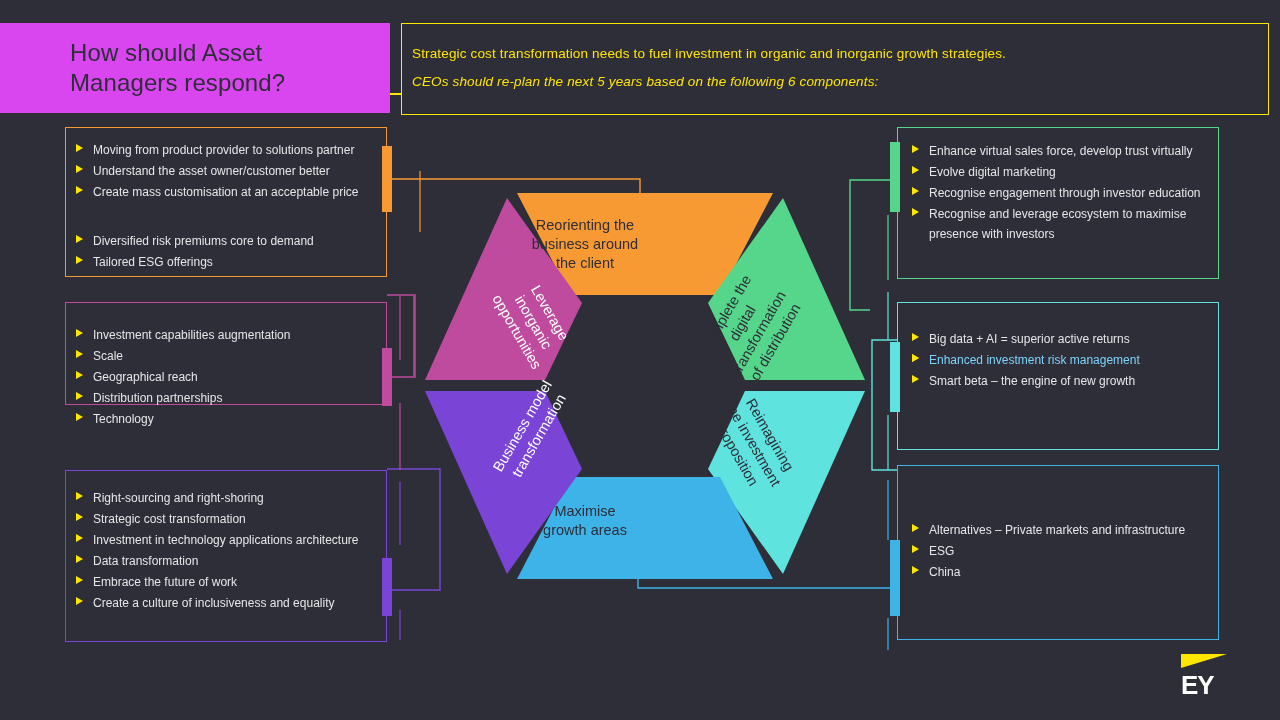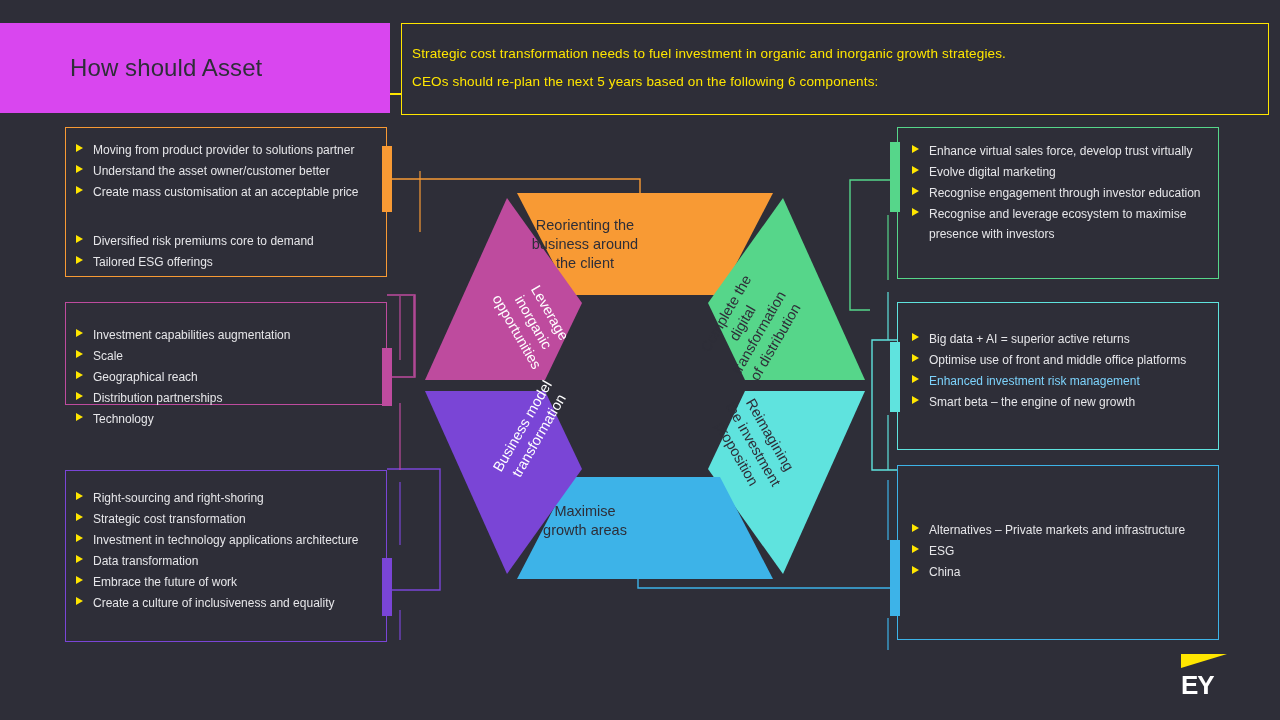--- a/index.html
+++ b/index.html
@@ -106,6 +106,7 @@
   <div id="title-block" style="background: #d946ef;">
     <div id="title-text" style="color: rgb(46, 46, 56);">
       <span>How should Asset</span><br>
+      <span>Managers respond?</span>
     </div>
   </div>
   <div id="title-callout-notch"></div>

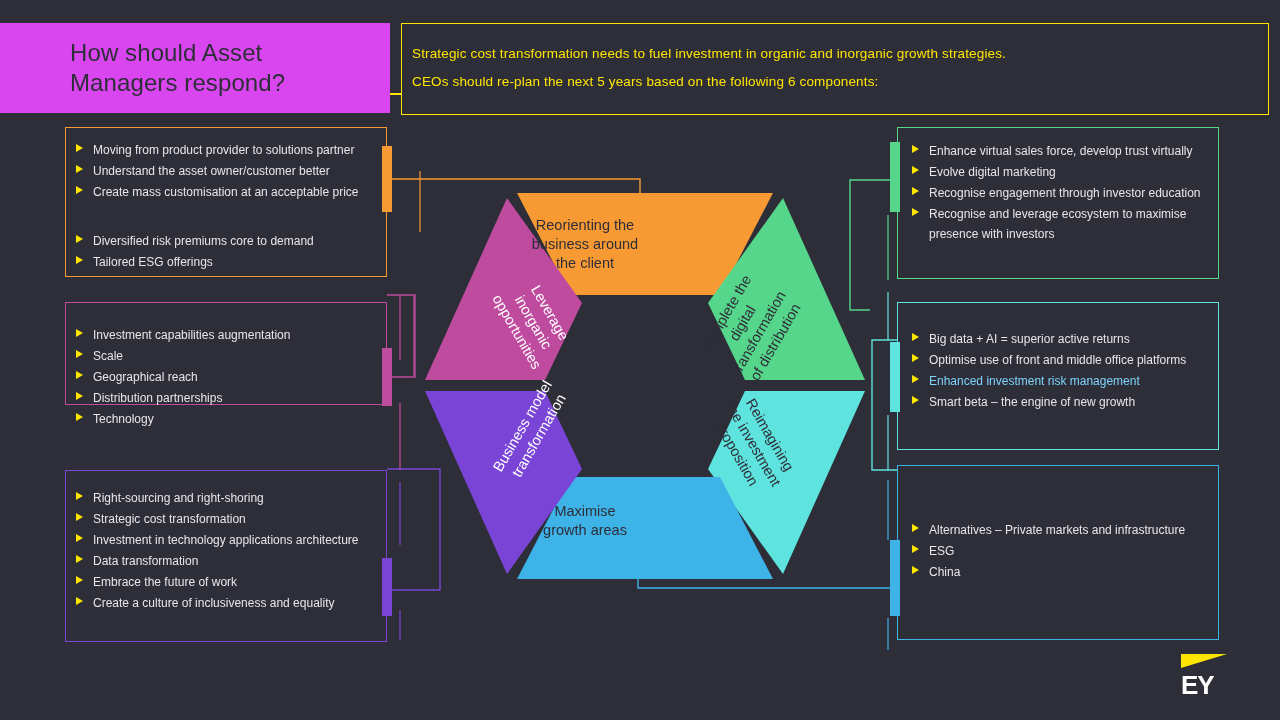--- a/index.html
+++ b/index.html
@@ -113,7 +113,7 @@
 
   <div id="header-callout" style="border-color: rgb(255, 230, 0);">
     <div class="header-line" style="color: rgb(255, 230, 0);">Strategic cost transformation needs to fuel investment in organic and inorganic growth strategies.</div>
-    <div class="header-line" style="color: rgb(255, 230, 0);">CEOs should re-plan the next 5 years based on the following 6 components:</div>
+    <div class="header-line" style="color: rgb(255, 230, 0); font-style: italic;">CEOs should re-plan the next 5 years based on the following 6 components:</div>
   </div>
 
   <svg id="connectors" viewBox="0 0 1280 720">

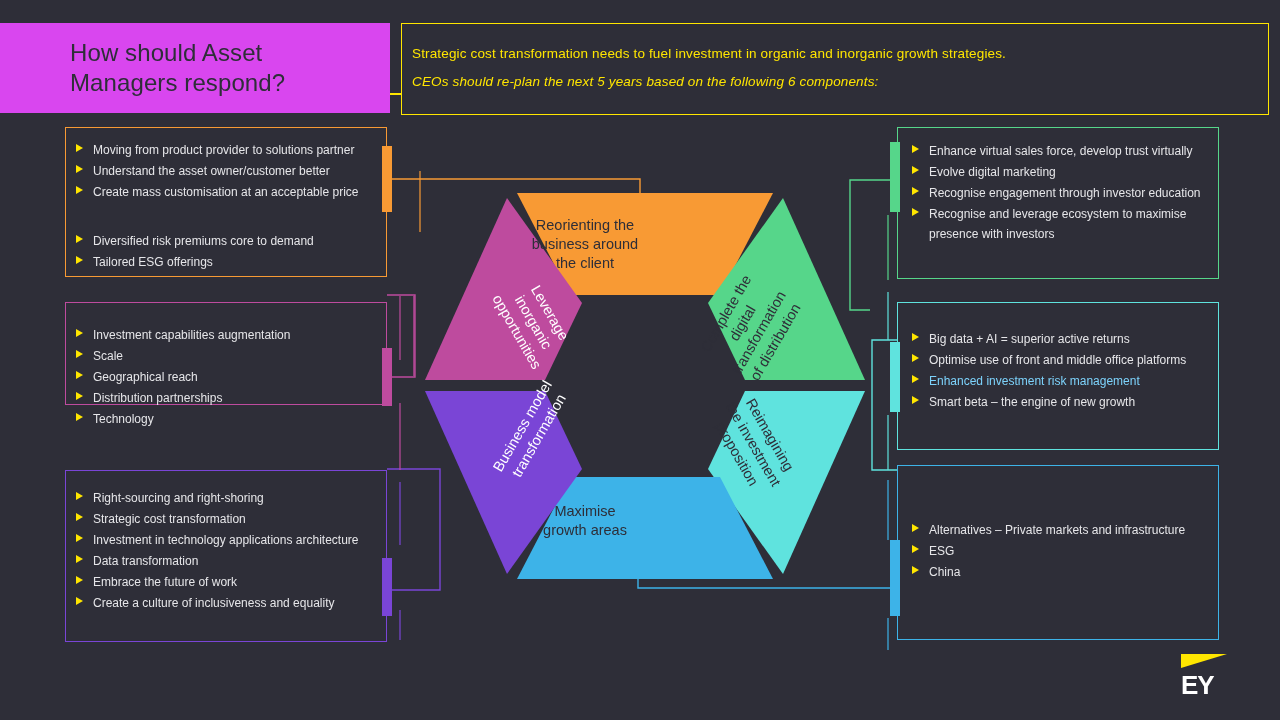--- a/index.html
+++ b/index.html
@@ -232,7 +232,7 @@
   <div class="side-box" id="box-proposition" style="border-color: rgb(95, 227, 222);">
     <ul>
         <li style="color: rgb(230, 230, 233);"><span class="bullet-mark" style="border-left-color: rgb(255, 230, 0);"></span><span>Big data + AI = superior active returns</span></li>
-        <li style="color: rgb(230, 230, 233);"><span class="bullet-mark" style="border-left-color: rgb(255, 230, 0);"></span><span>Optimise use of front and middle office platforms</span></li>
+        <li style="color: rgb(230, 230, 233);"><span class="bullet-mark" style="border-left-color: rgb(255, 230, 0);"></span></li>
         <li style="color: #7dd3fc;"><span class="bullet-mark" style="border-left-color: rgb(255, 230, 0);"></span><span>Enhanced investment risk management</span></li>
         <li style="color: rgb(230, 230, 233);"><span class="bullet-mark" style="border-left-color: rgb(255, 230, 0);"></span><span>Smart beta – the engine of new growth</span></li>
       </ul>

